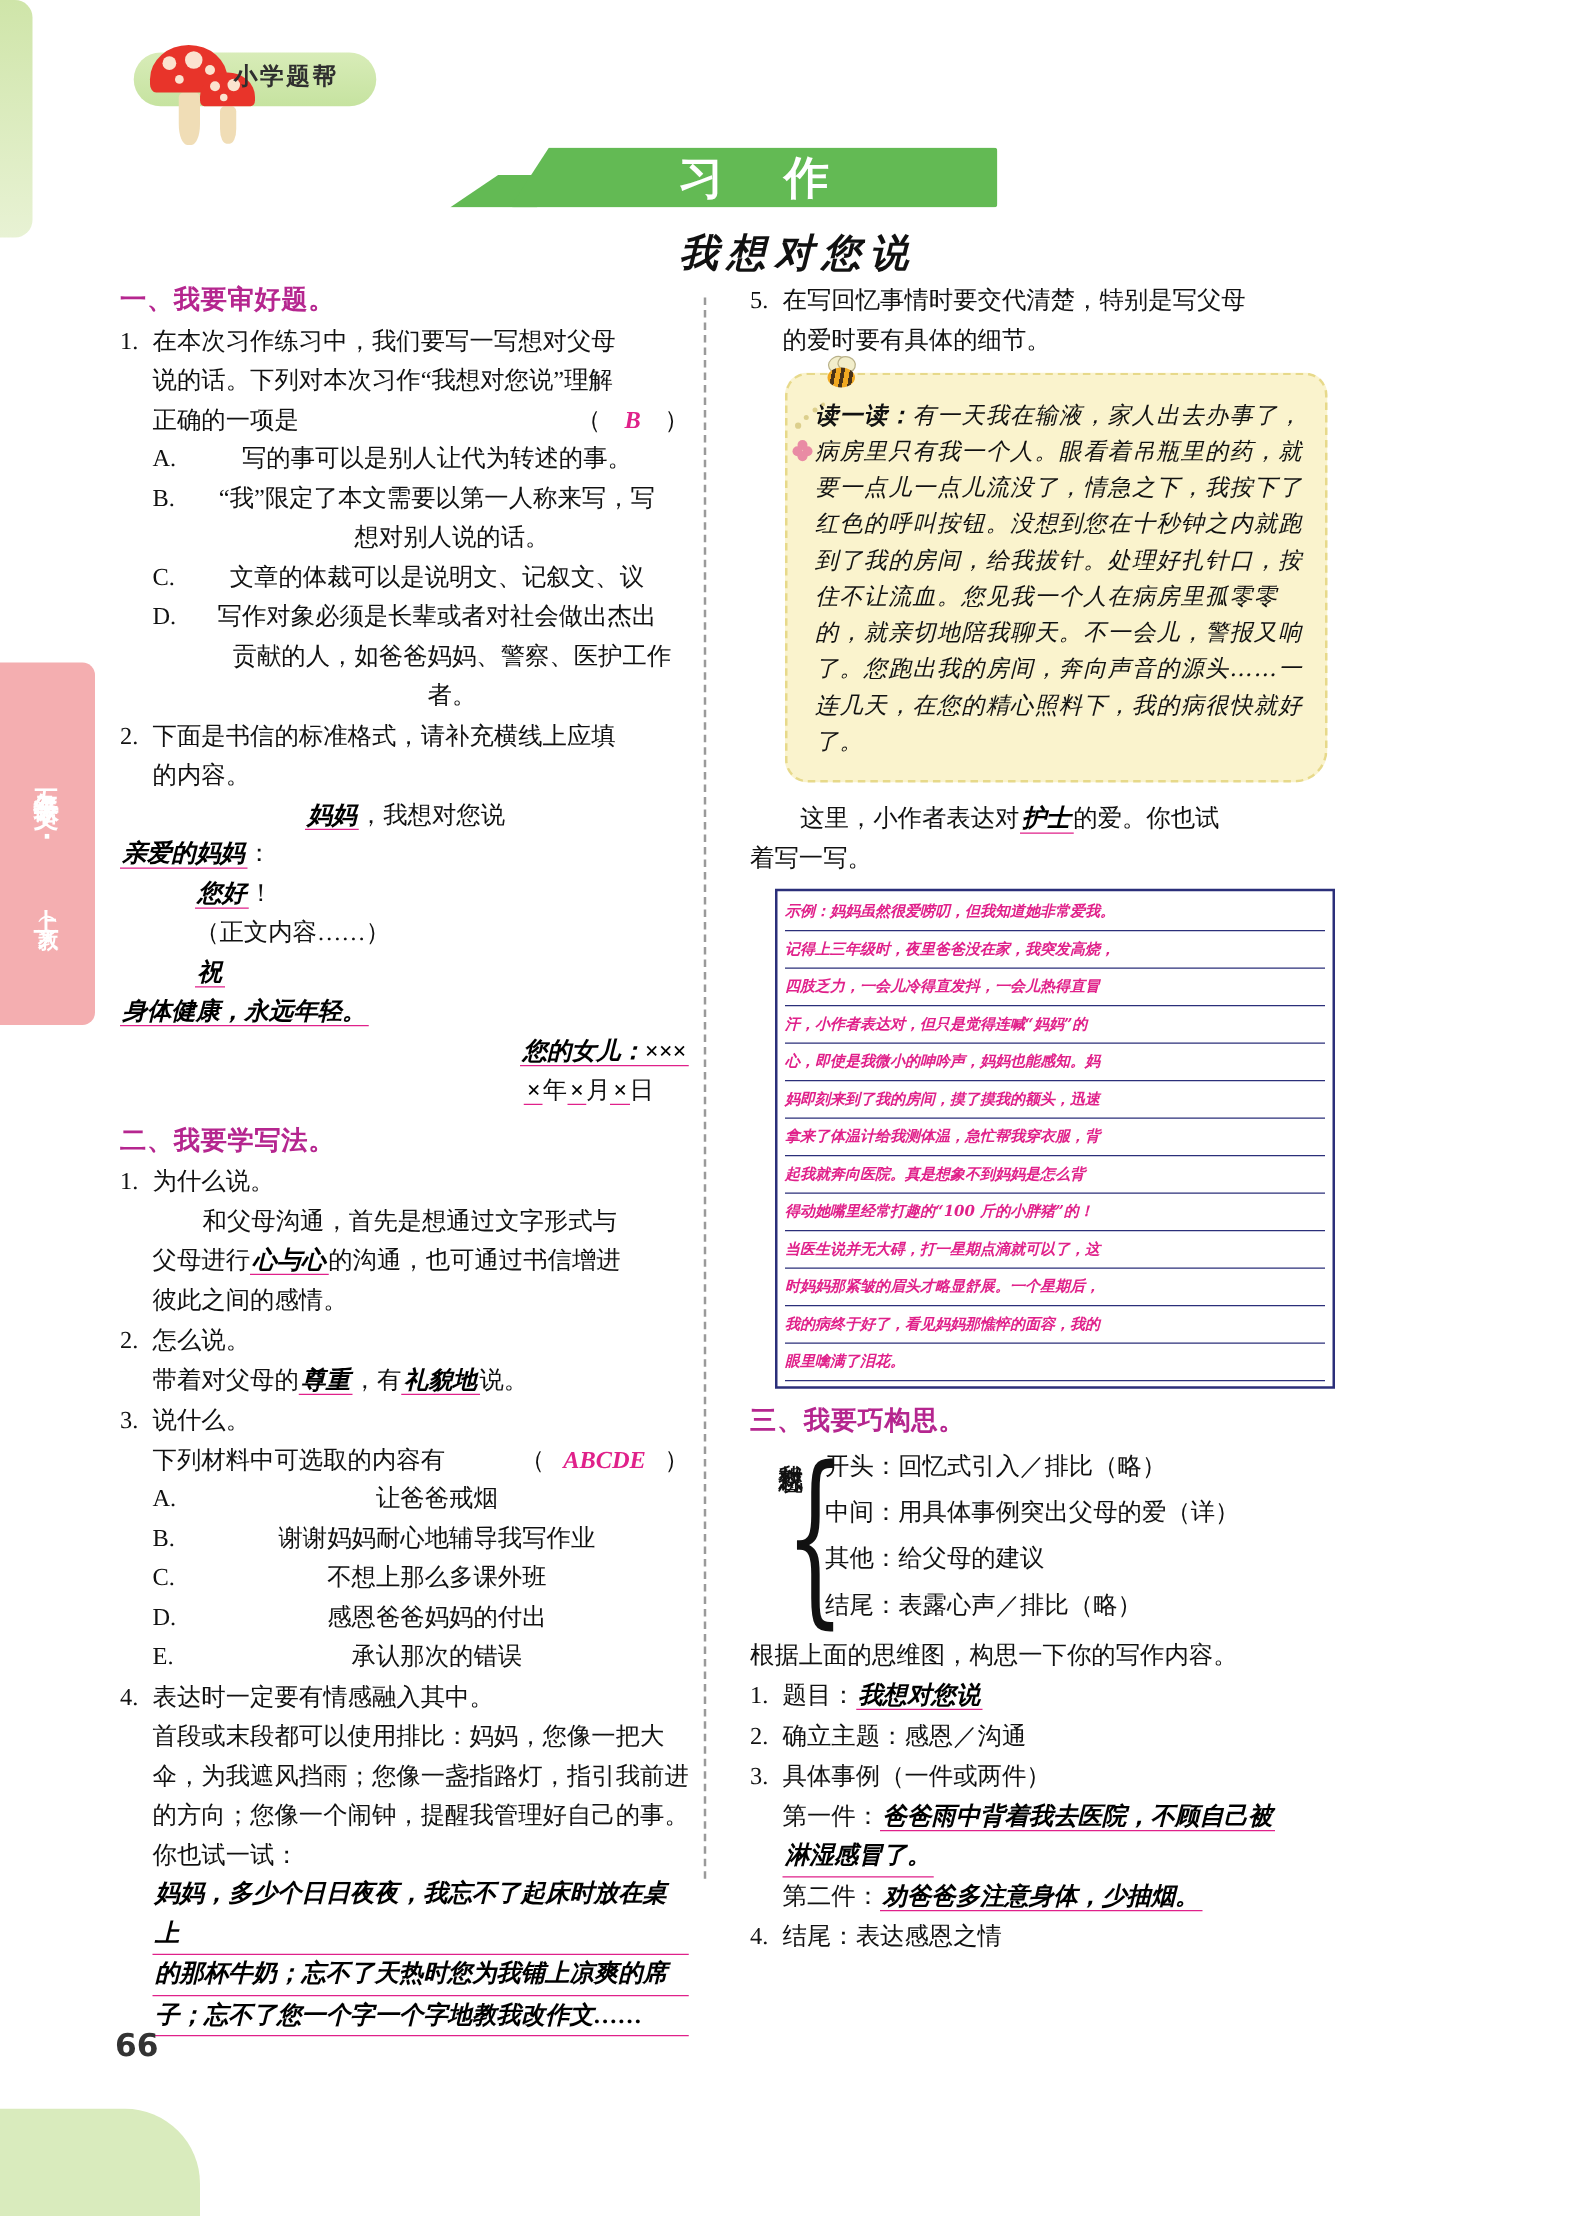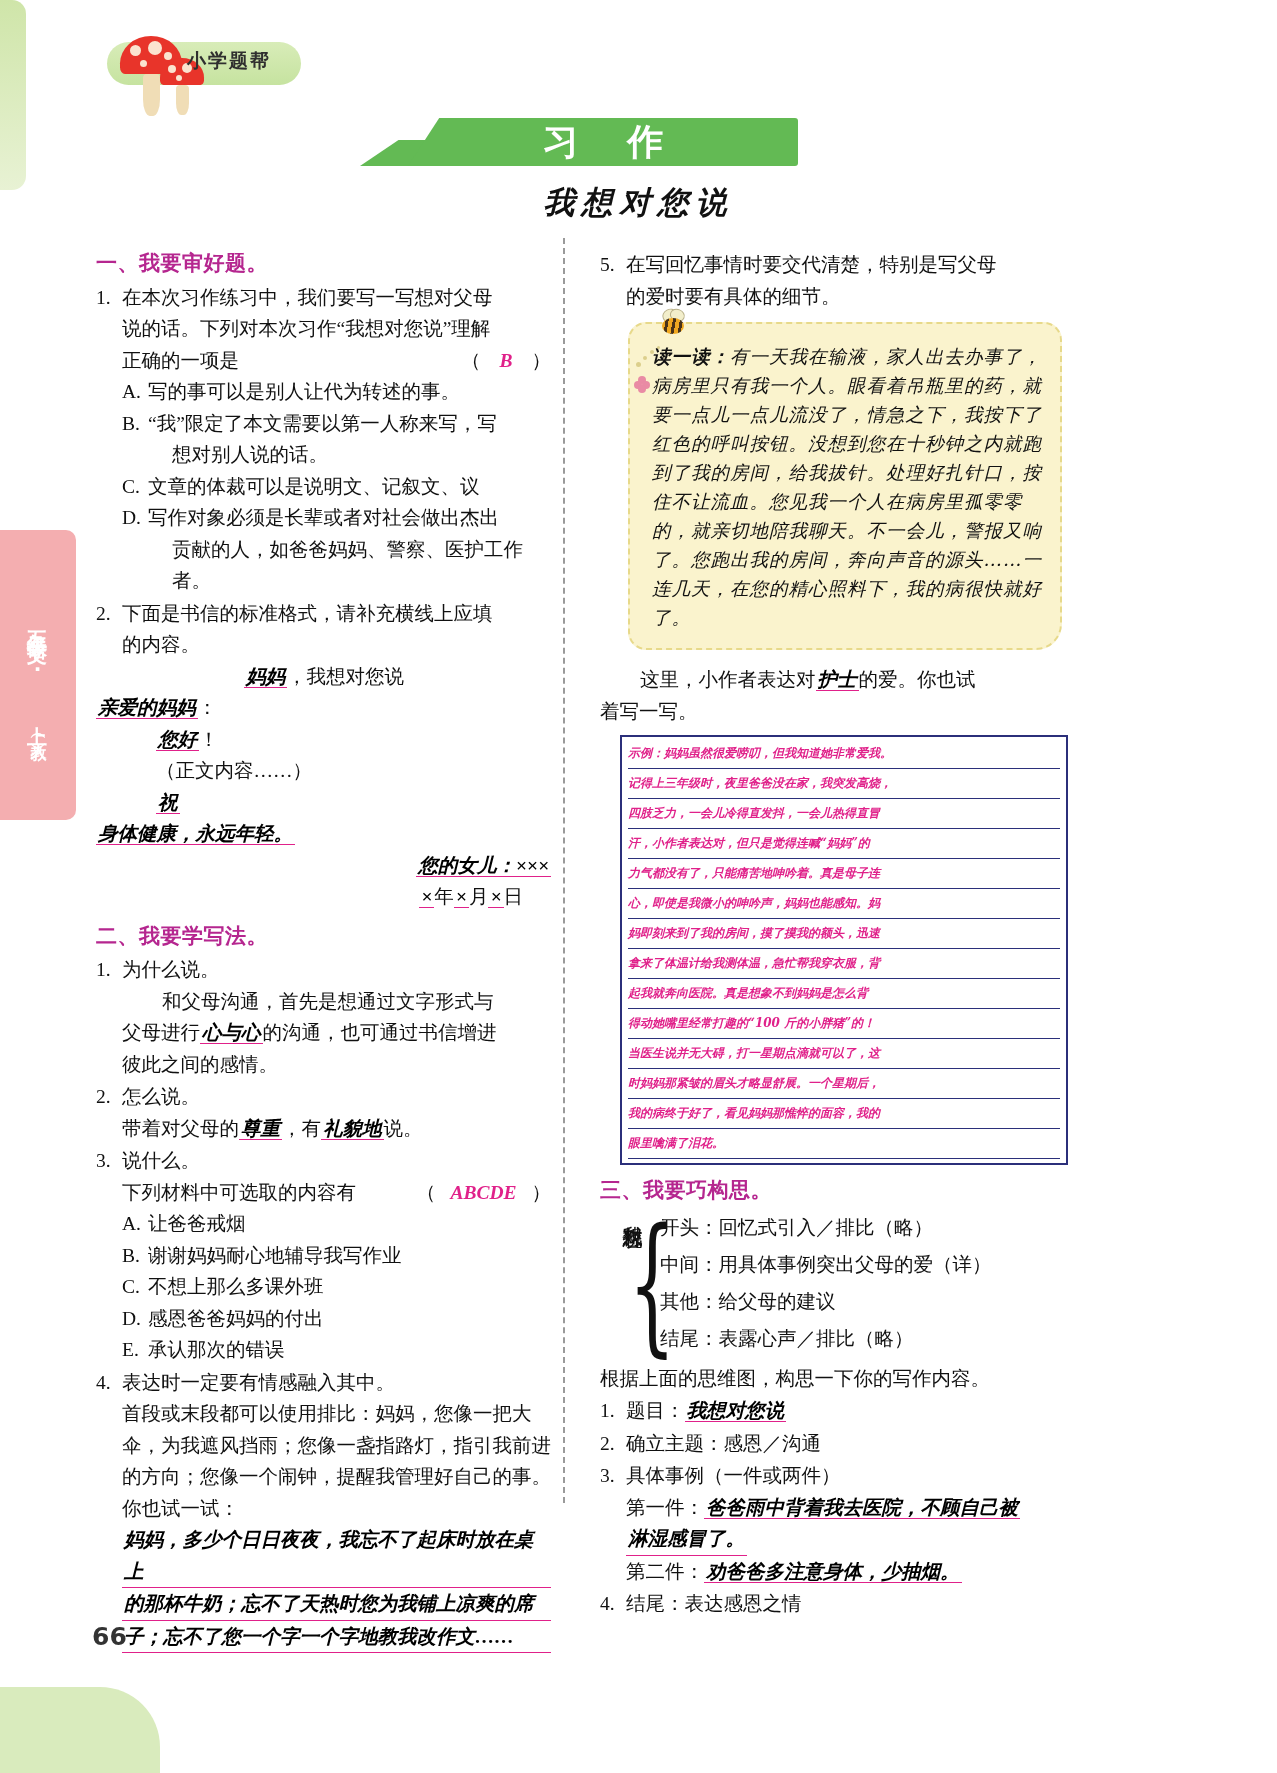--- a/index.html
+++ b/index.html
@@ -87,7 +87,7 @@
   .vtext.small{font-size:16px;letter-spacing:2px;}
 
   
-  .col{position:absolute;top:248px;font-size:19.5px;line-height:31.5px;}
+  .col{position:absolute;top:224px;font-size:19.5px;line-height:31.5px;}
   .col-left{left:96px;width:455px;}
   .col-right{left:600px;width:470px;}
   .divider{

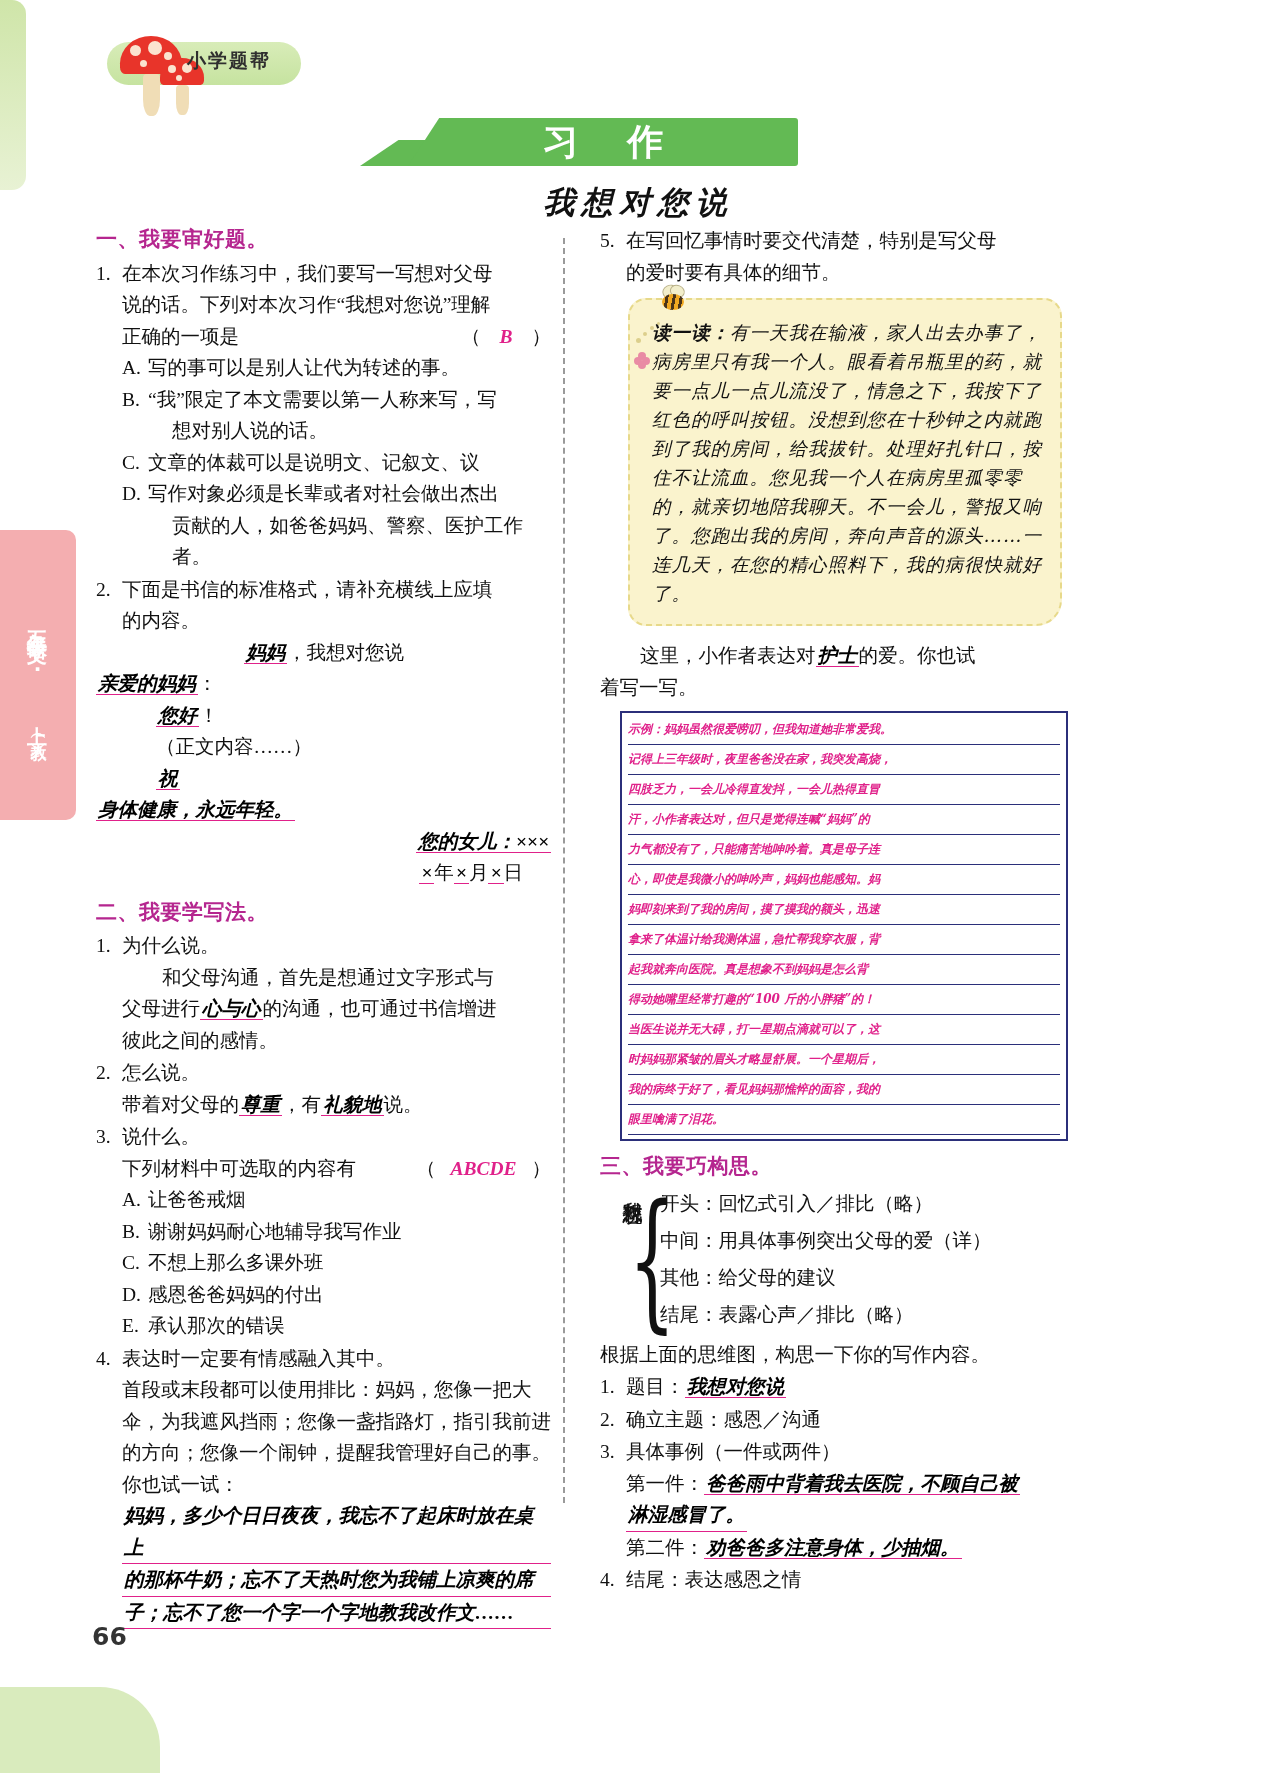--- a/index.html
+++ b/index.html
@@ -104,7 +104,7 @@
   .qbody{flex:1;}
   .opt{display:flex;margin-left:26px;}
   .optl{width:26px;flex:0 0 26px;}
-  .optb{flex:1;}
+  .optb{flex:1;text-align:center;}
   .indent{text-indent:40px;}
   .ans{color:#e0218a;font-style:italic;font-weight:600;}
   .ansu{color:#000000;font-style:italic;font-weight:600;

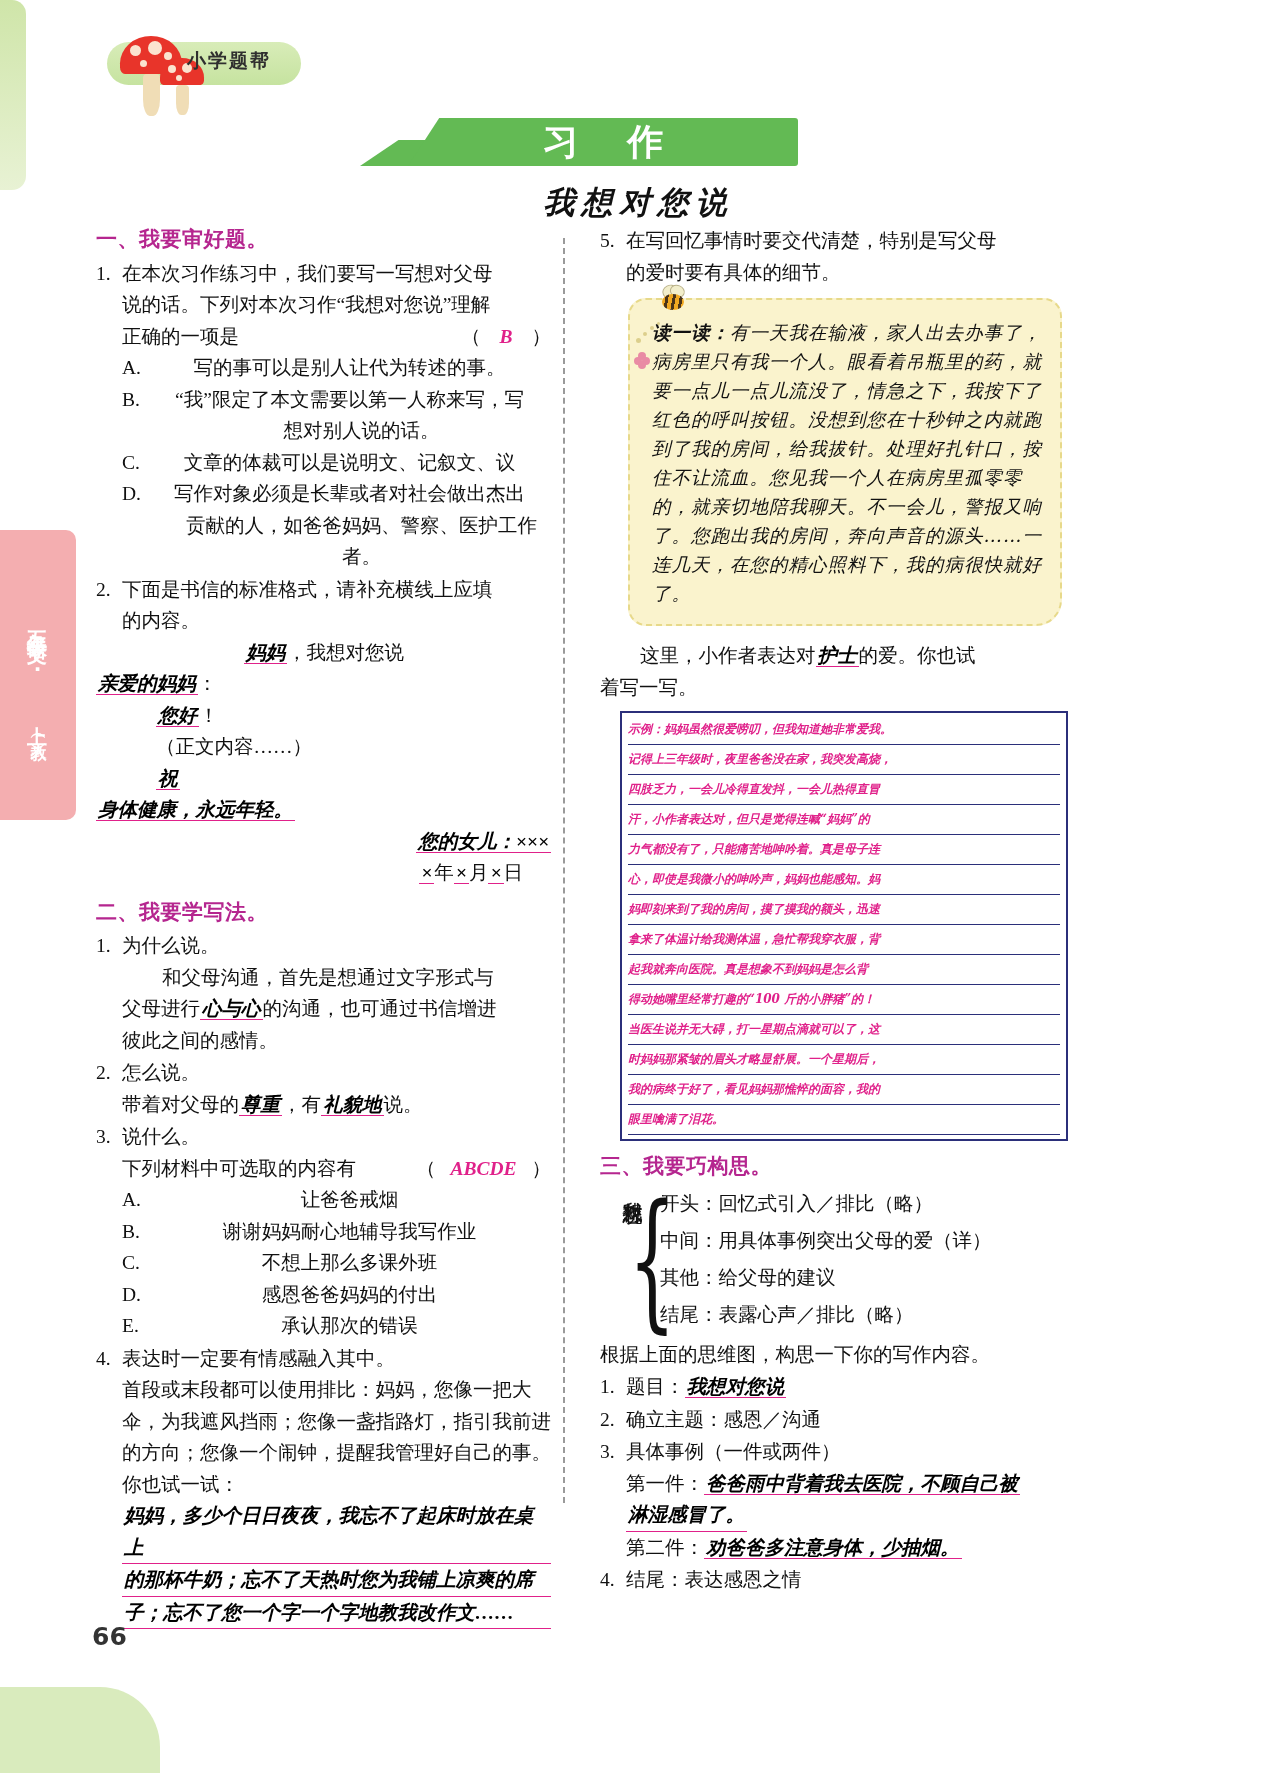--- a/index.html
+++ b/index.html
@@ -412,7 +412,6 @@
     <div class="wline">记得上三年级时，夜里爸爸没在家，我突发高烧，</div>
     <div class="wline">四肢乏力，一会儿冷得直发抖，一会儿热得直冒</div>
     <div class="wline">汗，小作者表达对，但只是觉得连喊“妈妈”的</div>
-    <div class="wline">力气都没有了，只能痛苦地呻吟着。真是母子连</div>
     <div class="wline">心，即使是我微小的呻吟声，妈妈也能感知。妈</div>
     <div class="wline">妈即刻来到了我的房间，摸了摸我的额头，迅速</div>
     <div class="wline">拿来了体温计给我测体温，急忙帮我穿衣服，背</div>

